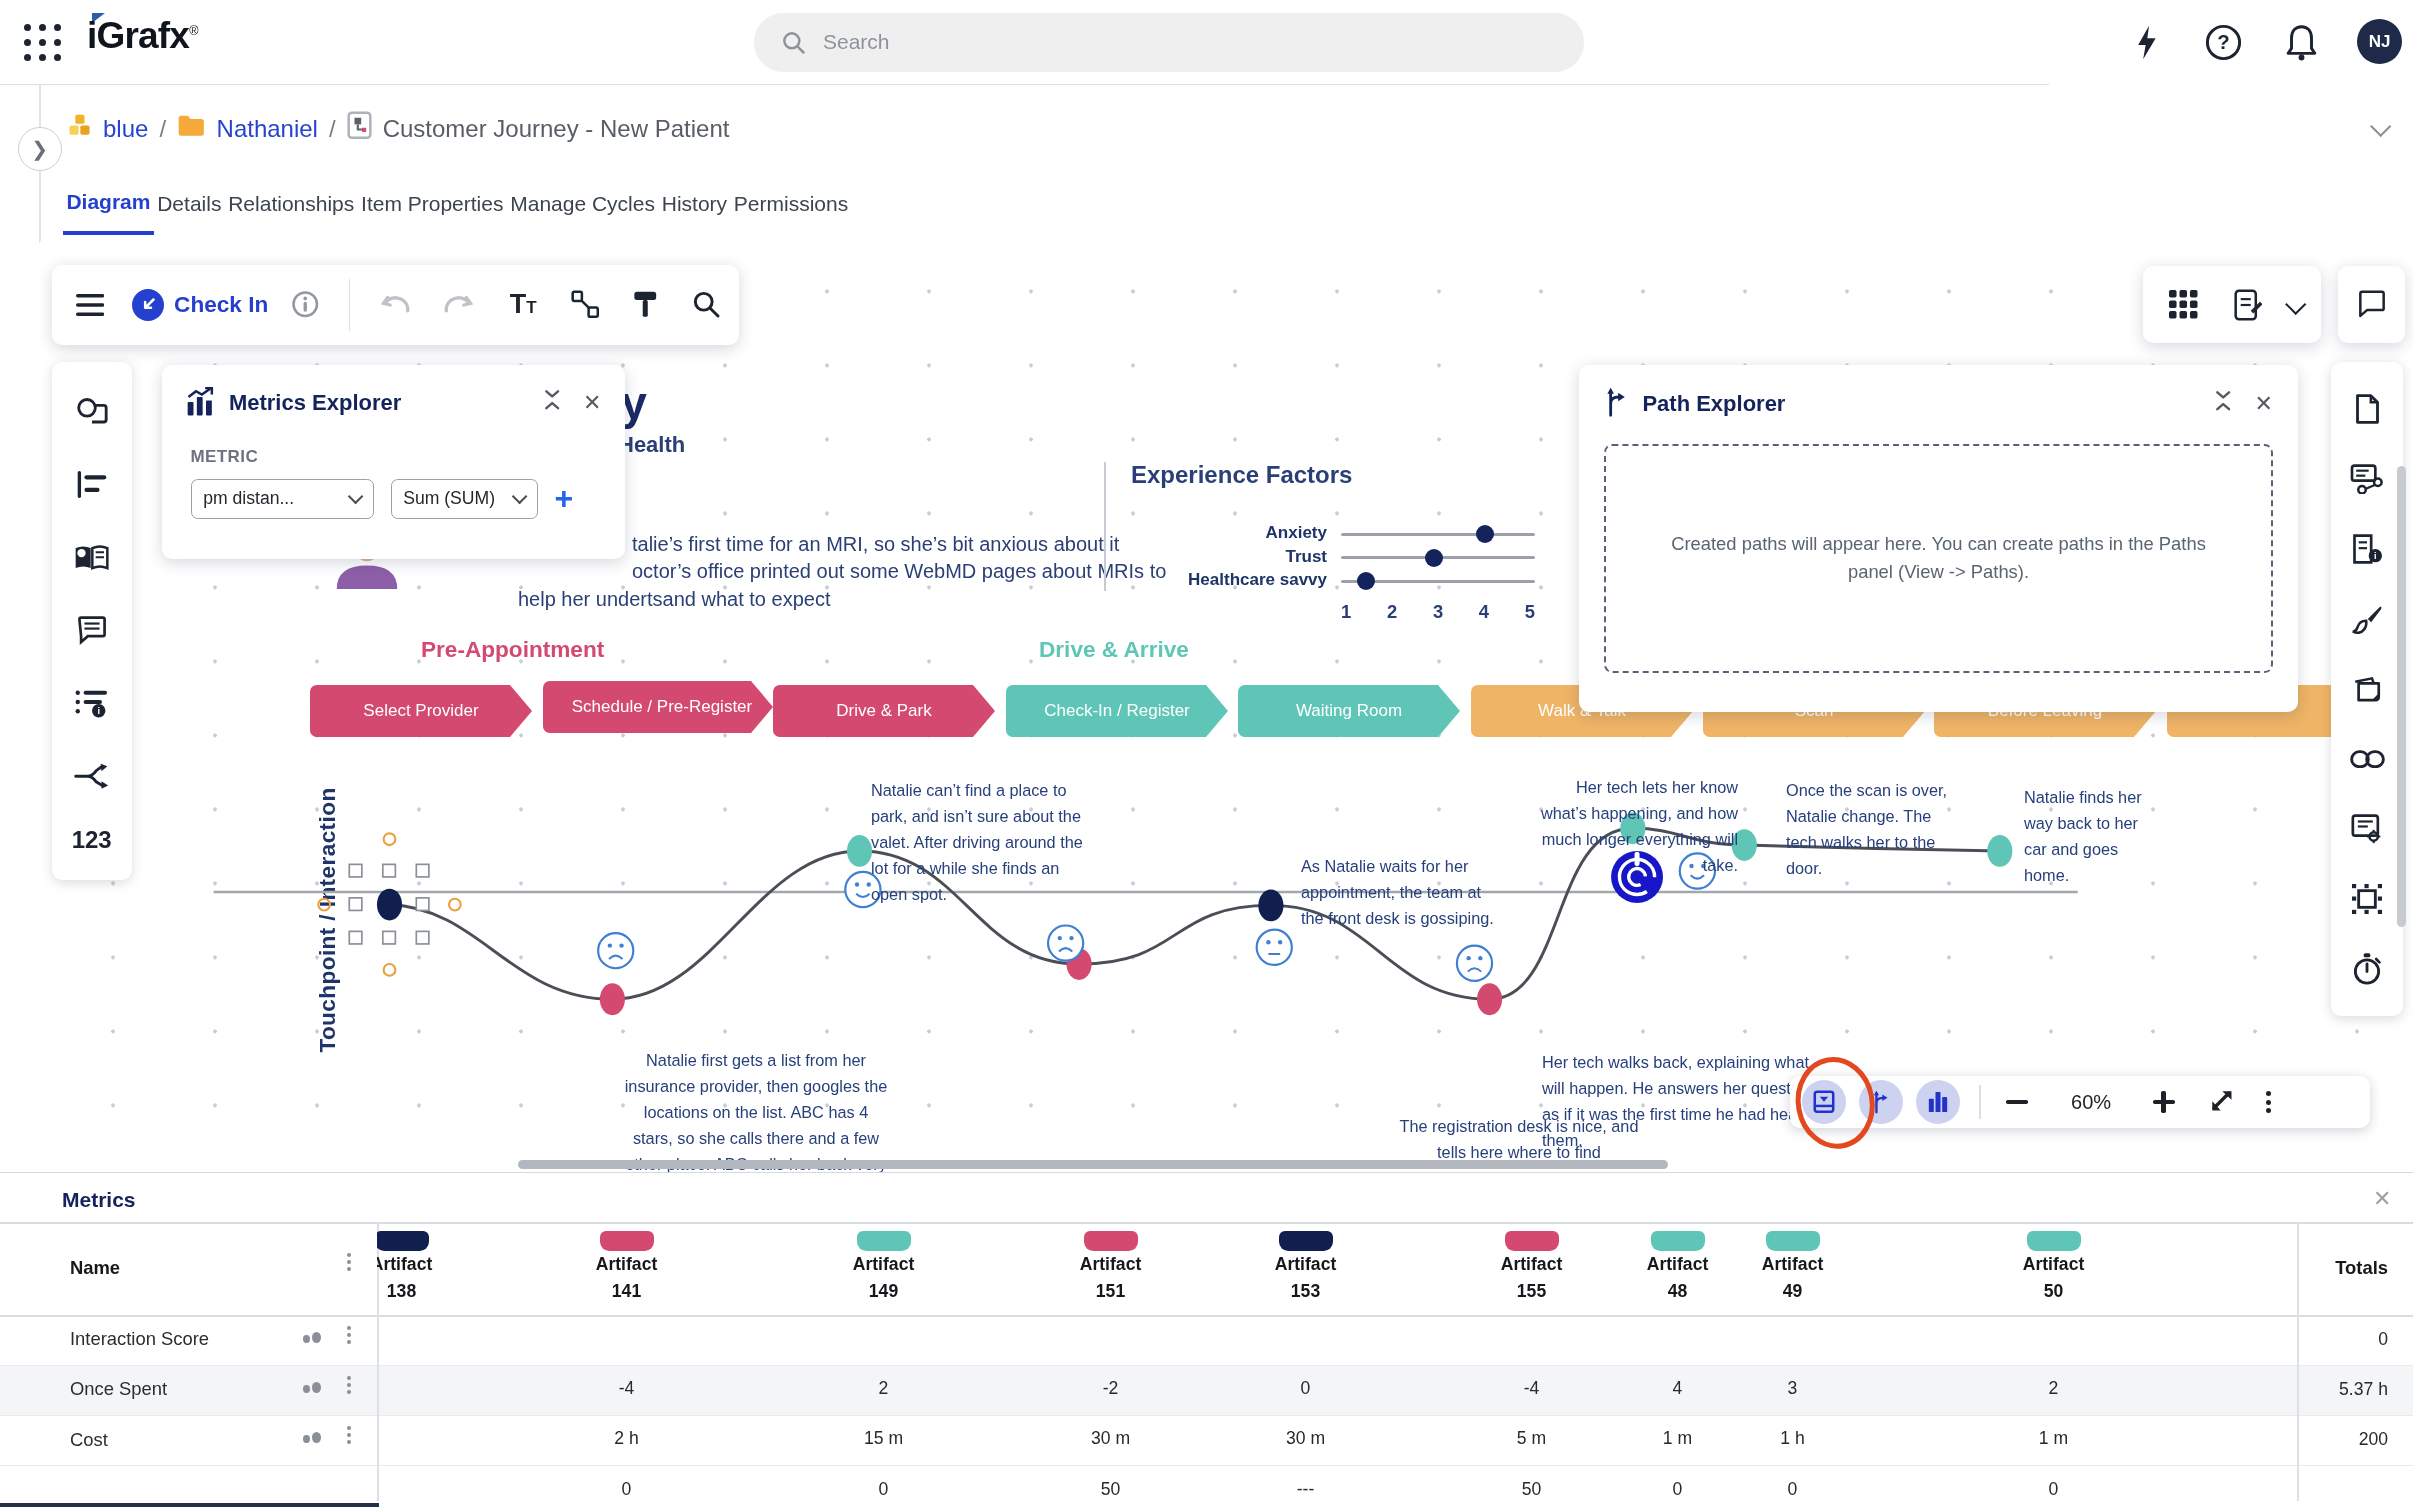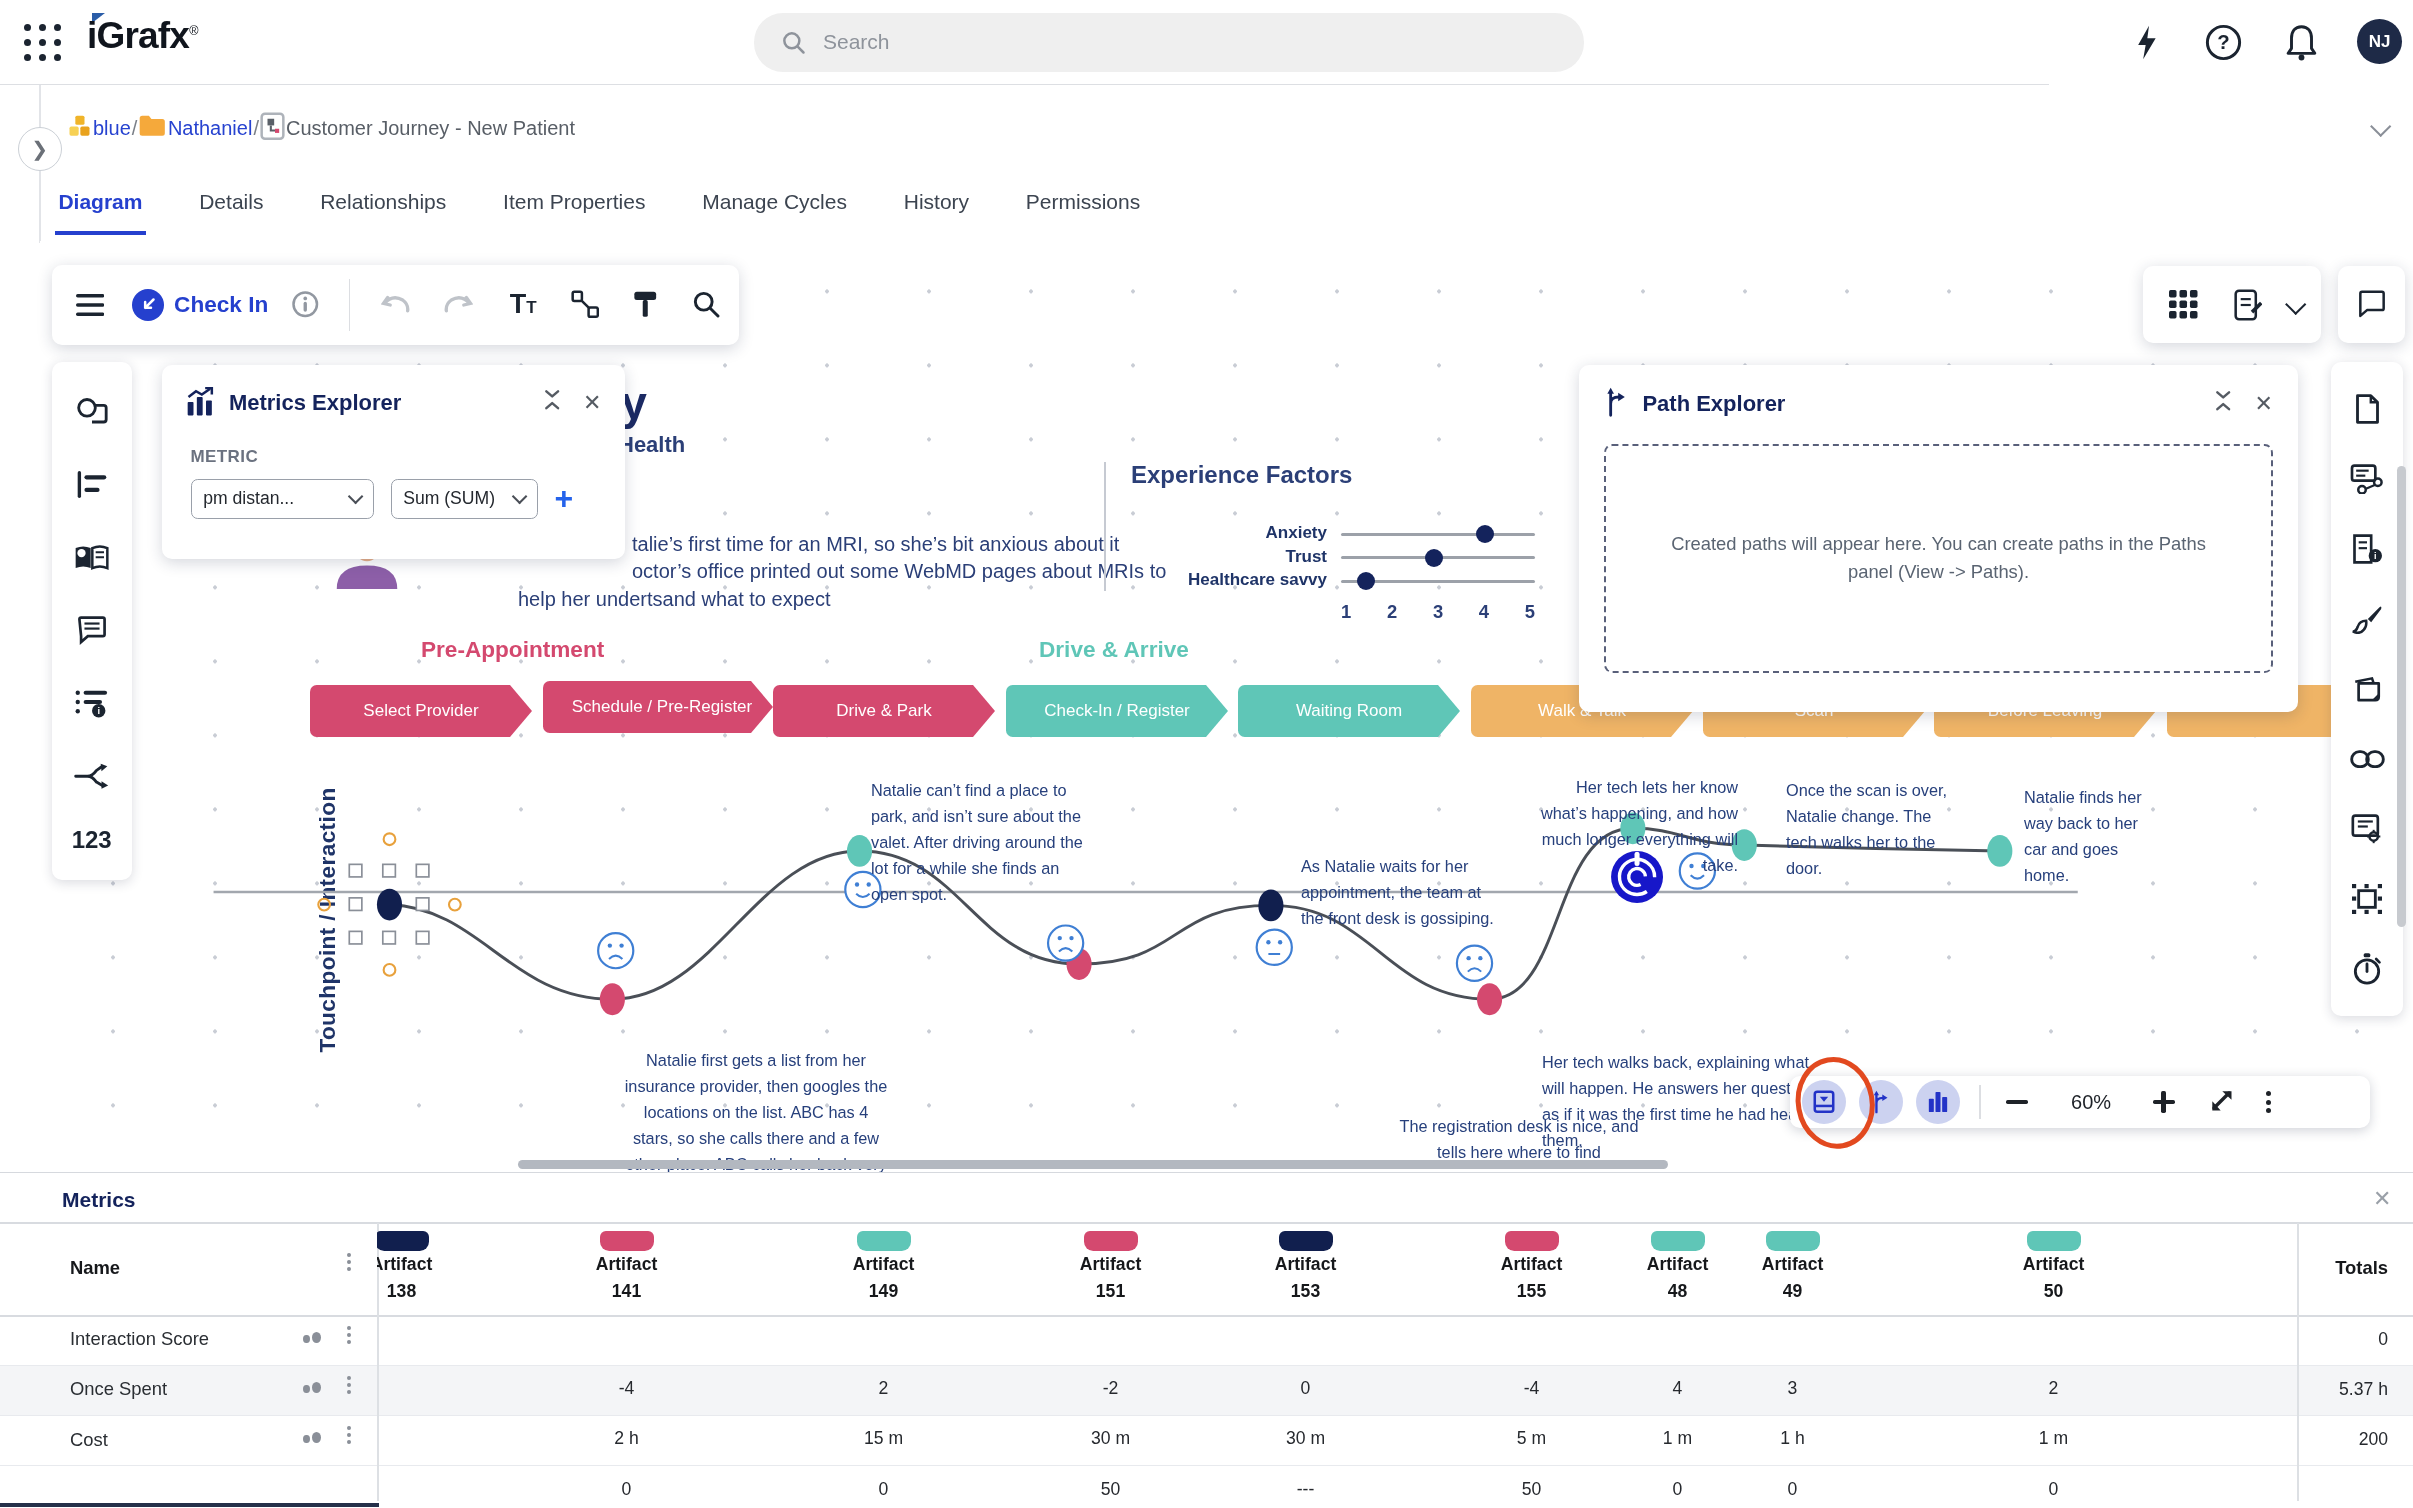--- a/index.html
+++ b/index.html
@@ -20,7 +20,7 @@
   
   .gutterline{left:39px;top:84px;width:1.7px;height:159px;background:#e2e4e8;}
   .collapsebtn{left:17.6px;top:127px;width:42px;height:42px;border-radius:50%;background:#fff;border:1.7px solid #cbd0d6;color:#6b7078;font-size:20px;display:flex;align-items:center;justify-content:center;z-index:5;}
-  .crumb{left:67px;top:109px;height:39px;display:flex;align-items:center;gap:1px;font-size:20px;}
+  .crumb{left:67px;top:109px;height:39px;display:flex;align-items:center;gap:11px;font-size:24px;}
   .crumb .lnk{color:#2743d0;}
   .crumb .sep{color:#7a7f87;}
   .crumb .cur{color:#585e66;}

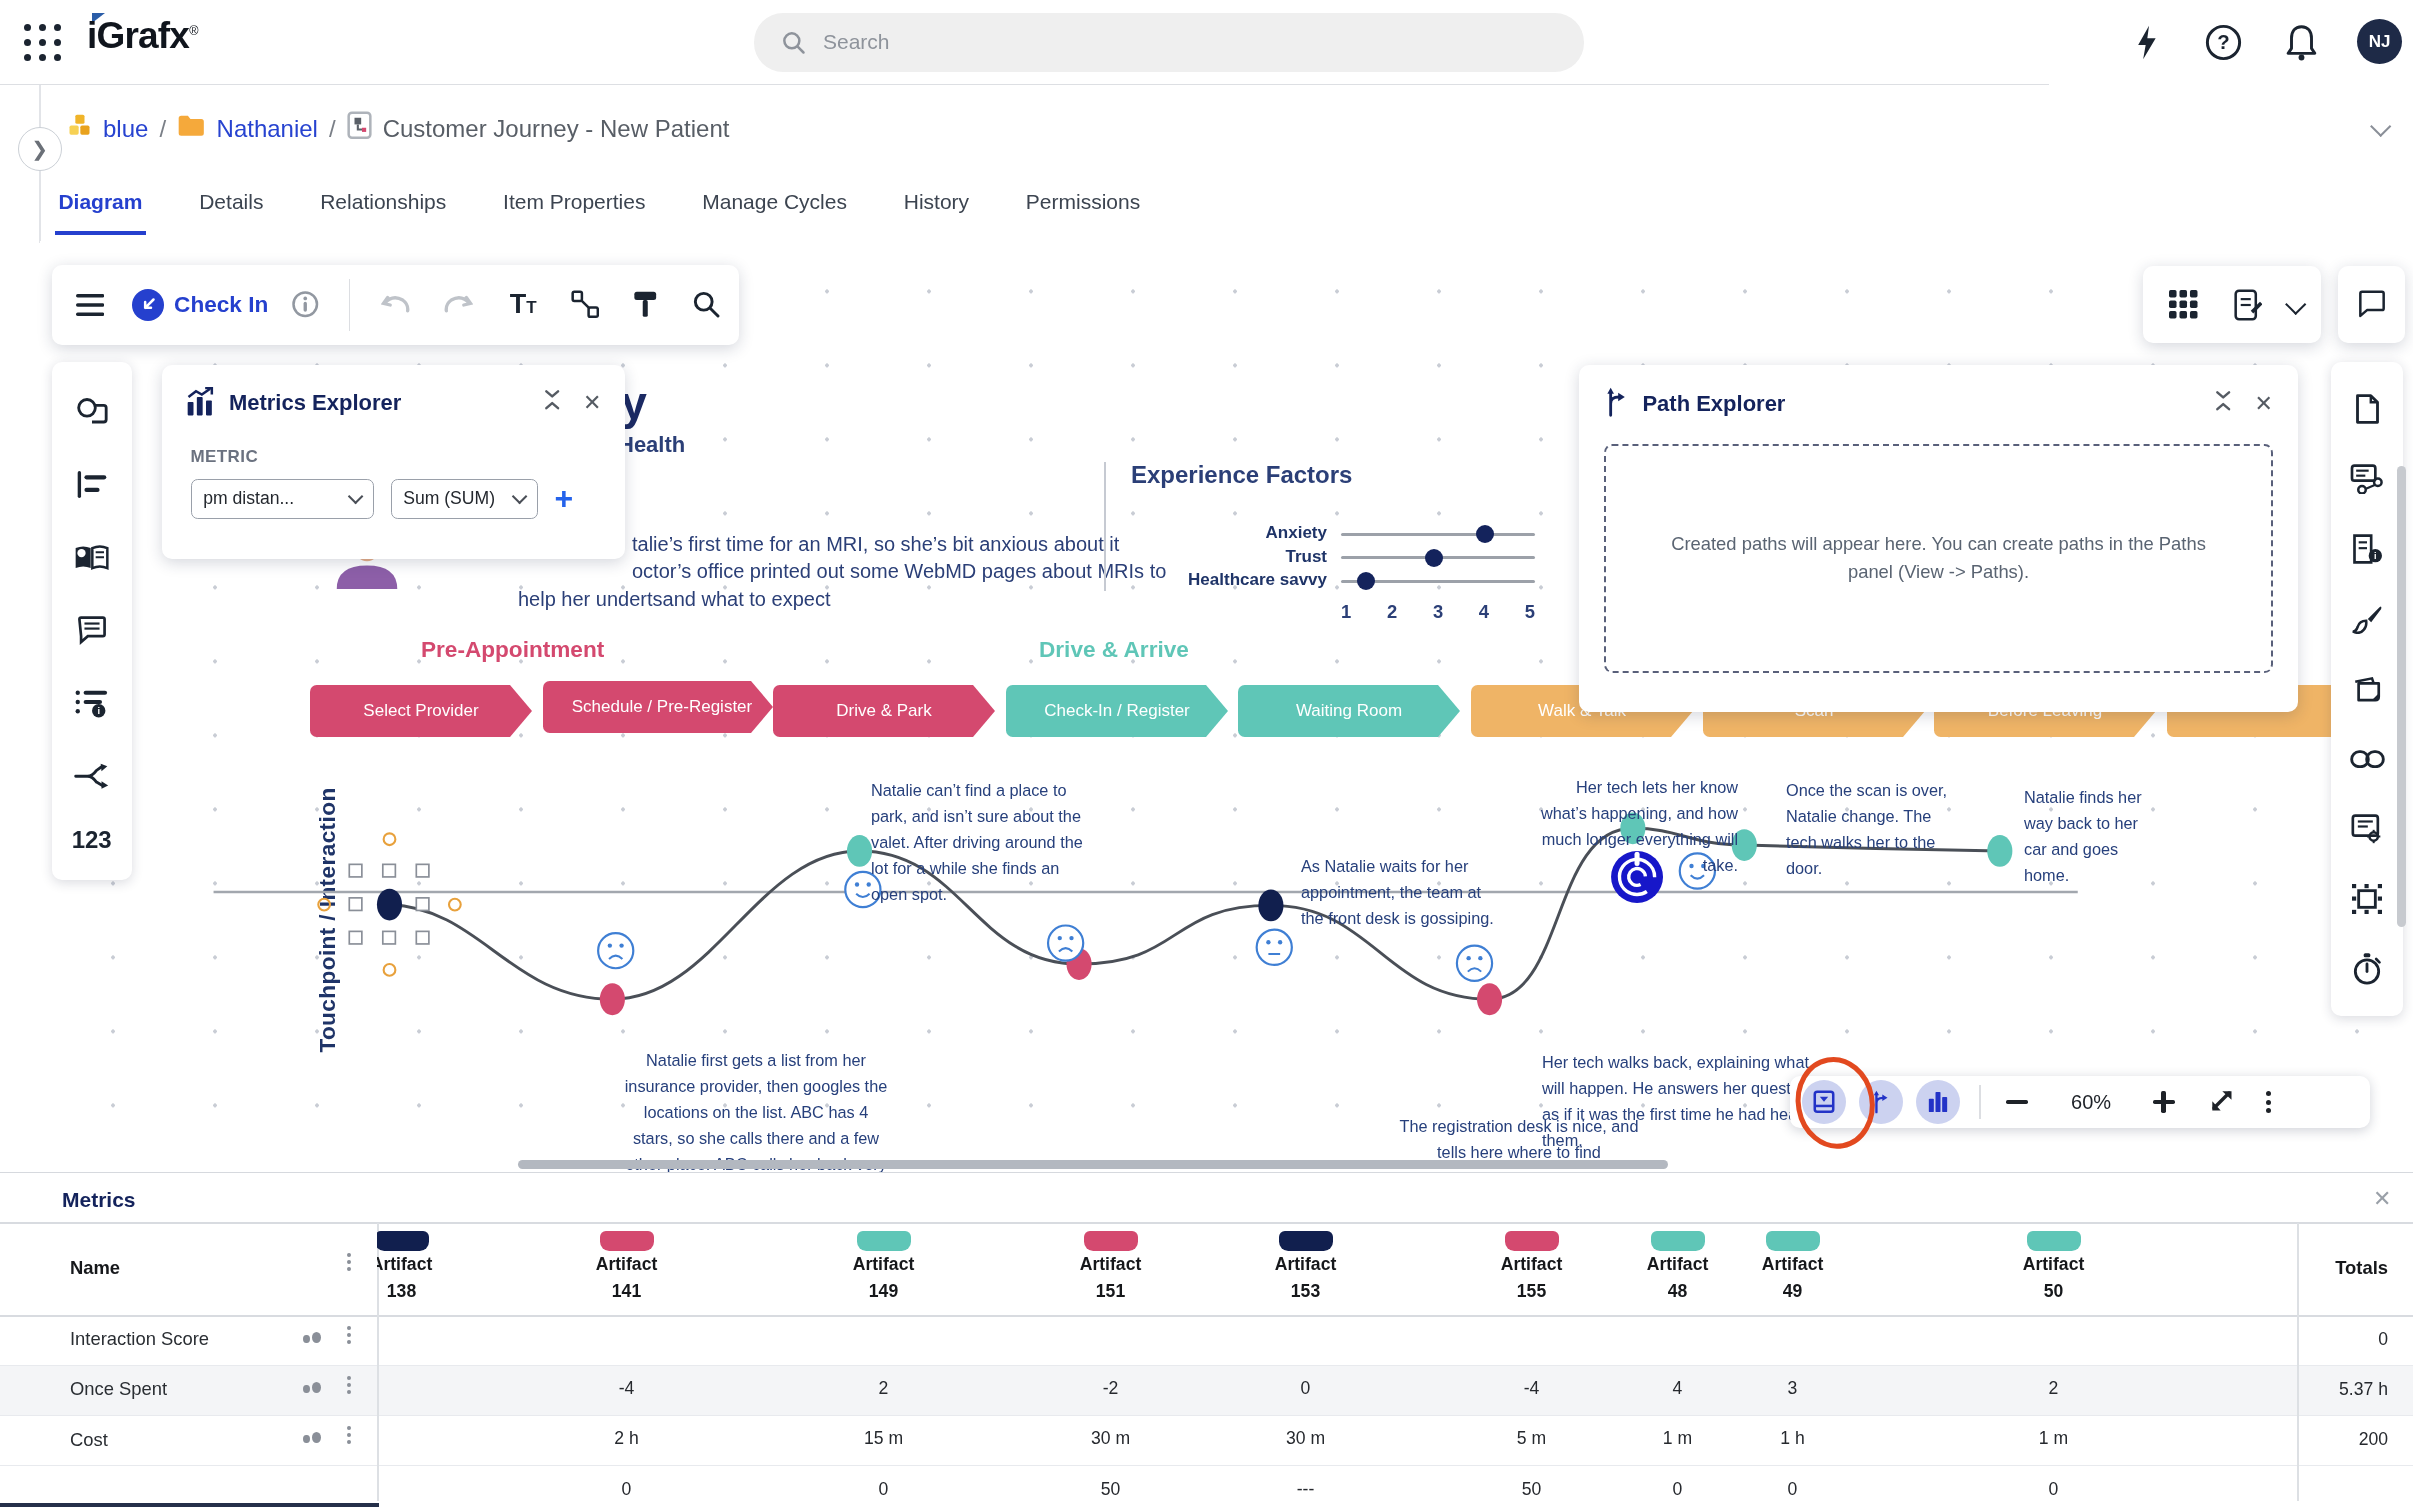--- a/index.html
+++ b/index.html
@@ -25,7 +25,7 @@
   .crumb .sep{color:#7a7f87;}
   .crumb .cur{color:#585e66;}
   .chevdown{width:13.4px;height:13.4px;border-right:2.5px solid #8a8f98;border-bottom:2.5px solid #8a8f98;transform:rotate(45deg);}
-  .tabs{left:55px;top:178px;display:flex;gap:50px;font-size:21px;color:#3c4450;}
+  .tabs{left:63px;top:178px;display:flex;font-size:21px;color:#3c4450;align-items:center;}
   .tab{padding:11.7px 3.4px 17px;cursor:pointer;}
   .tab.active{color:#2540ce;font-weight:700;border-bottom:4.2px solid #2540ce;}
   

